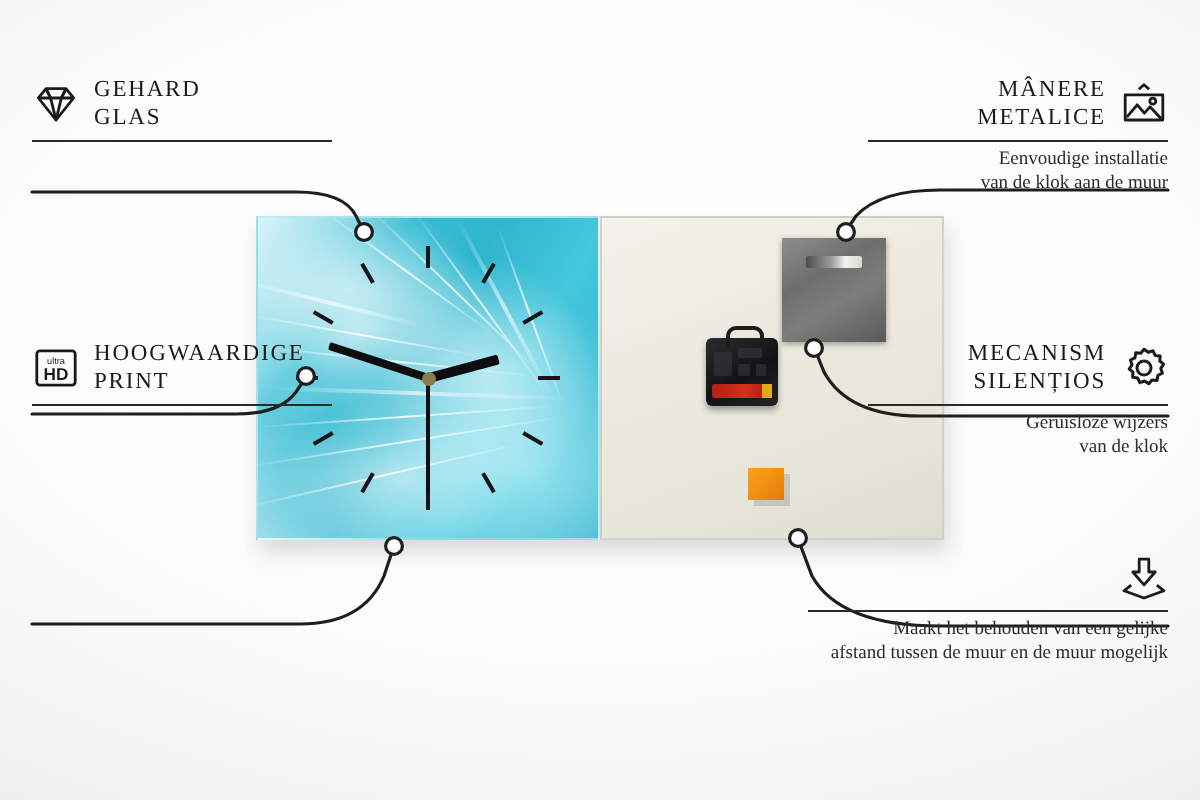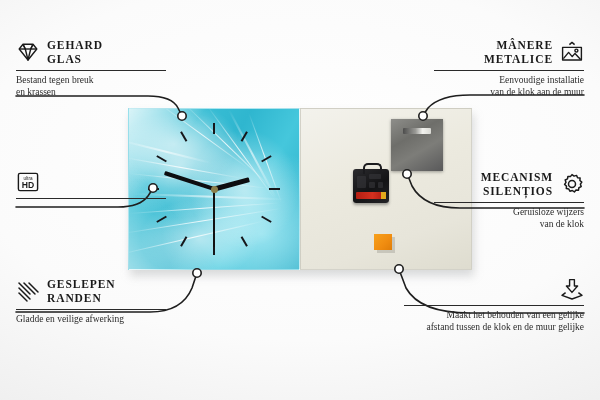--- a/index.html
+++ b/index.html
@@ -186,7 +186,7 @@
   .title {
     font-family: "Liberation Serif", "DejaVu Serif", serif;
     font-size: 11.5px;
-    font-weight: 700;
+    font-weight: 400;
     letter-spacing: 0.9px;
     color: #1a1a1a;
     line-height: 14px;

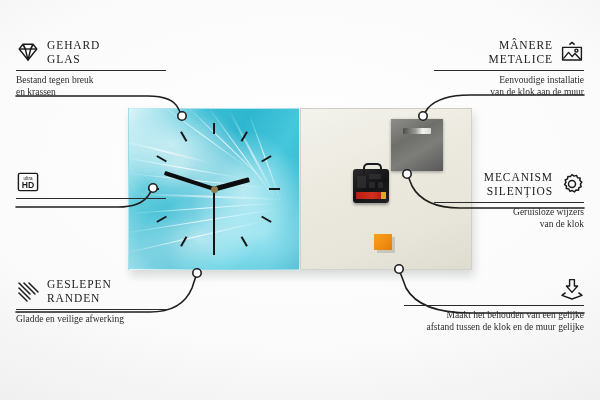--- a/index.html
+++ b/index.html
@@ -328,8 +328,6 @@
 GLAS</span>
     </div>
     <div class="rule"></div>
-    <div class="desc">Bestand tegen breuk
-en krassen</div>
   </div>
 
   <div class="callout left" style="left:16px; top:170px; width:150px;">

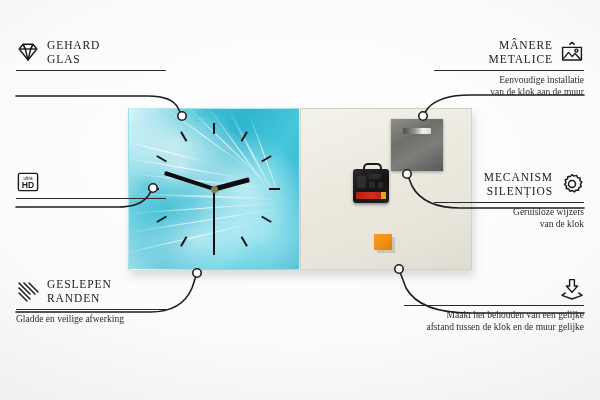--- a/index.html
+++ b/index.html
@@ -339,6 +339,8 @@
           <text x="12" y="18.2" text-anchor="middle" font-family="Liberation Sans, sans-serif" font-size="8.6" font-weight="bold" fill="#1a1a1a">HD</text>
         </svg>
       </span>
+      <span class="title">HOOGWAARDIGE
+PRINT</span>
     </div>
     <div class="rule"></div>
   </div>

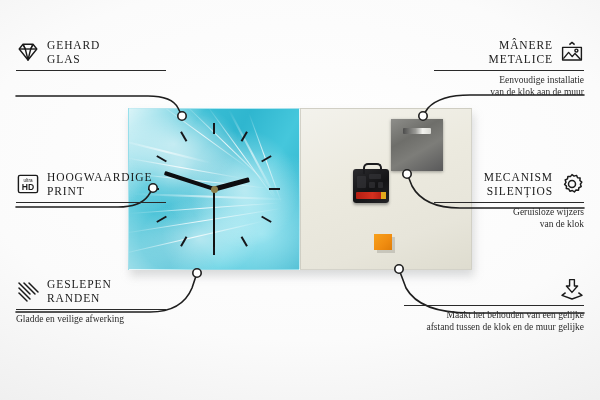--- a/index.html
+++ b/index.html
@@ -345,23 +345,6 @@
     <div class="rule"></div>
   </div>
 
-  <div class="callout left" style="left:16px; top:277px; width:150px;">
-    <div class="head">
-      <span class="ico">
-        <svg viewBox="0 0 24 24" width="24" height="24" fill="none" stroke="#1a1a1a" stroke-width="1.5" stroke-linecap="round">
-          <path d="M3 4 L14 15"></path>
-          <path d="M3 9 L14 20"></path>
-          <path d="M3 14 L11 22"></path>
-          <path d="M8 4 L19 15"></path>
-          <path d="M13 4 L22 13"></path>
-        </svg>
-      </span>
-      <span class="title">GESLEPEN
-RANDEN</span>
-    </div>
-    <div class="rule"></div>
-    <div class="desc">Gladde en veilige afwerking</div>
-  </div>
 
   <div class="callout right" style="left:434px; top:38px; width:150px;">
     <div class="head">

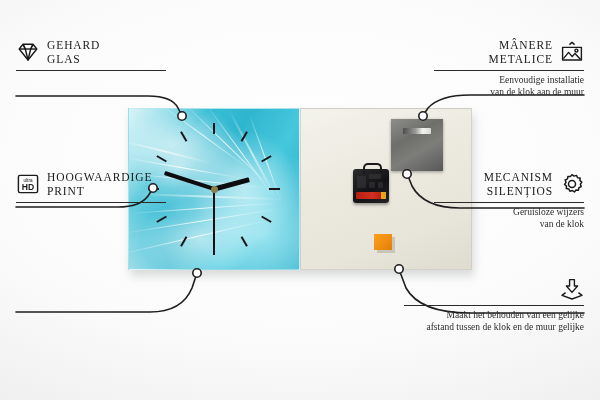--- a/index.html
+++ b/index.html
@@ -391,7 +391,7 @@
     </div>
     <div class="rule"></div>
     <div class="desc">Maakt het behouden van een gelijke
-afstand tussen de klok en de muur gelijke</div>
+afstand tussen de muur en de muur mogelijk</div>
   </div>
 
 </div>

